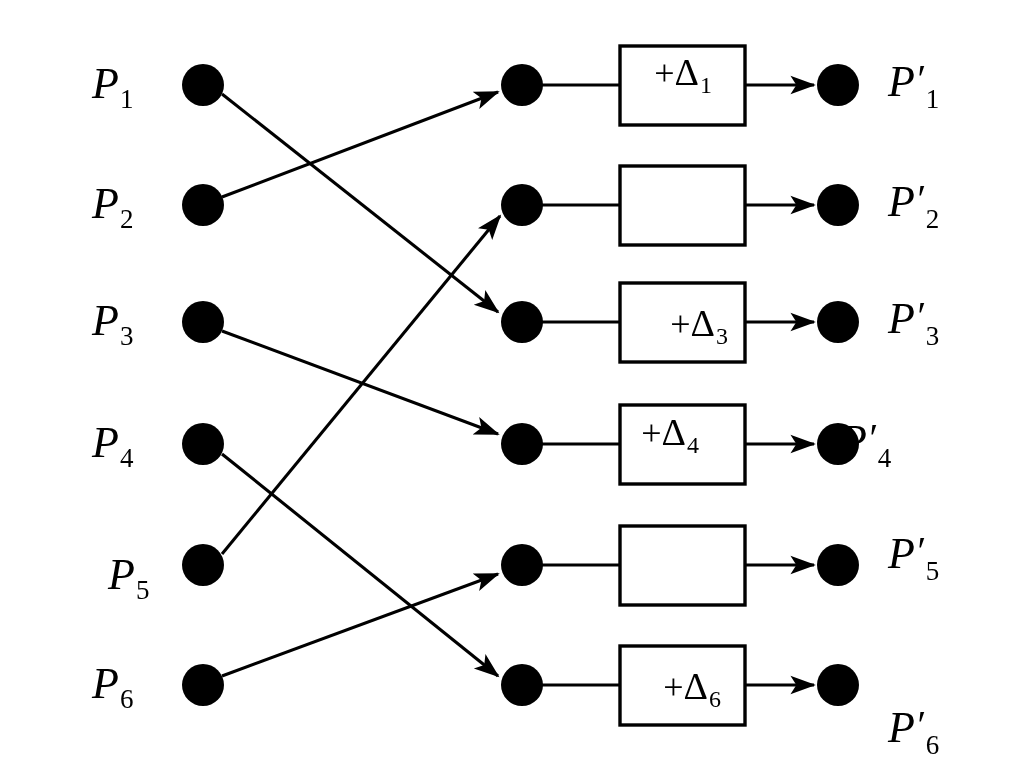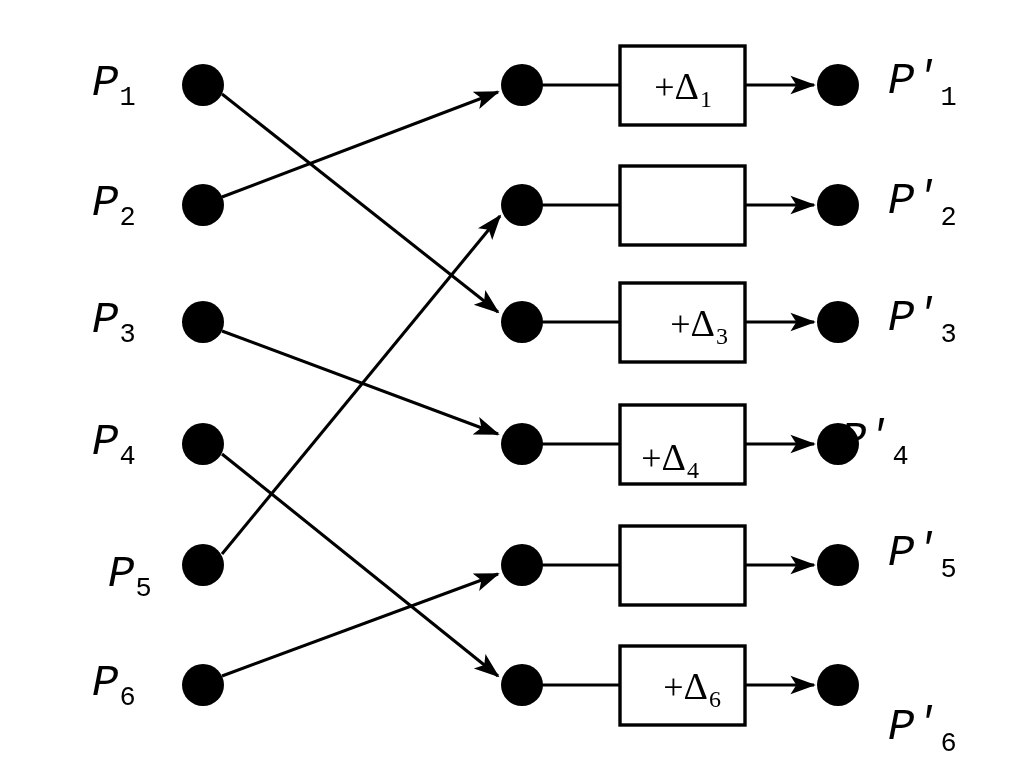--- a/index.html
+++ b/index.html
@@ -44,7 +44,7 @@
   }
   .math-label {
     position: absolute;
-    font-family: Liberation Mono, monospace;
+    font-family: Liberation Serif, serif;
     color: #000000;
     white-space: nowrap;
     user-select: none;

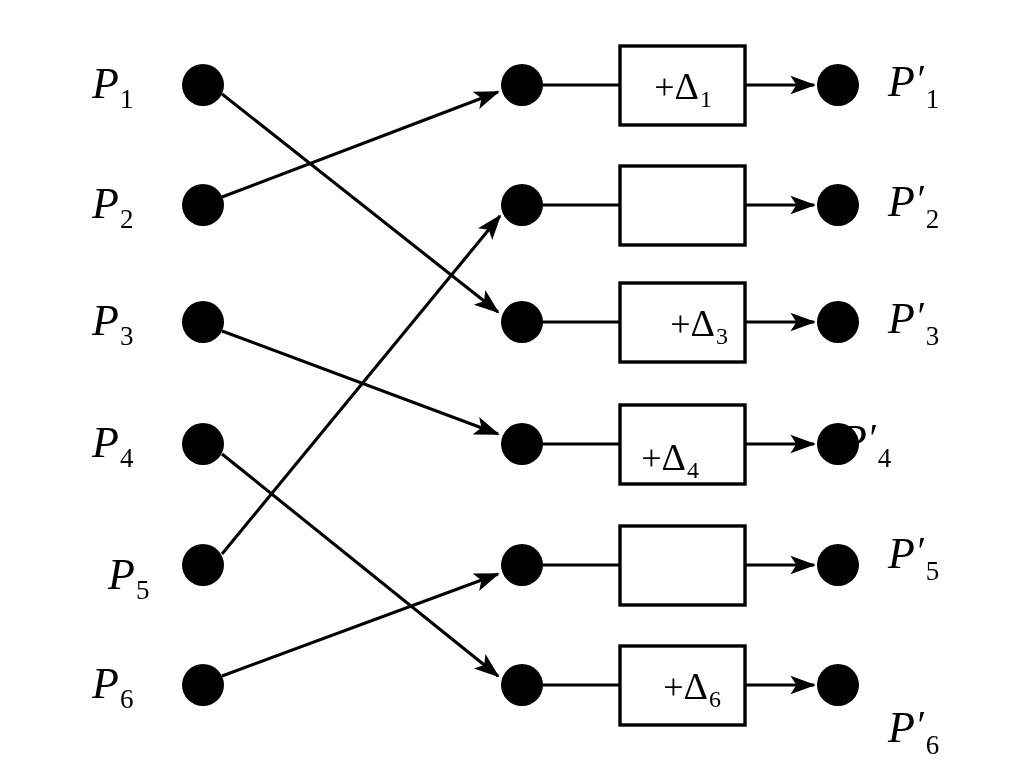--- a/index.html
+++ b/index.html
@@ -195,7 +195,7 @@
     <span class="base">P</span><span class="sub">6</span>
   </div>
 
-  <div class="delta-text" style="left:620px; top:64px; width:125px;">
+  <div class="delta-text" style="left:620px; top:50px; width:125px;">
     <span class="plus">+</span><span class="tri">Δ</span><span class="sub">1</span>
   </div>
   <div class="delta-text" style="left:620px; top:301px; width:125px;padding-left:16px;">

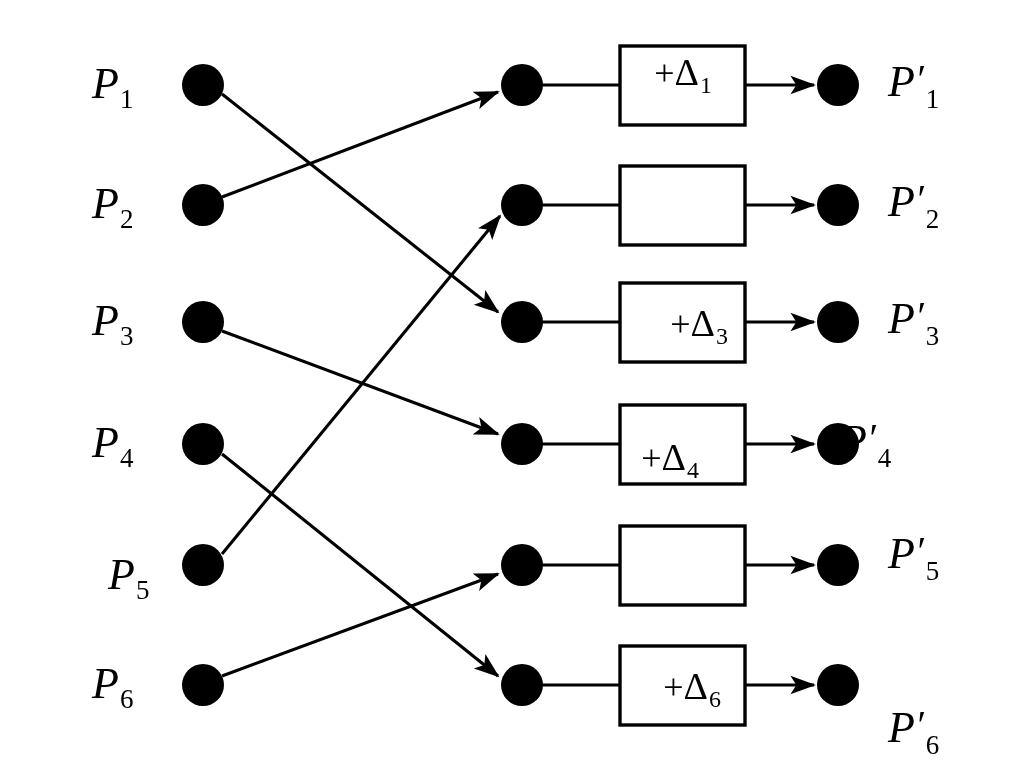--- a/index.html
+++ b/index.html
@@ -201,7 +201,7 @@
   <div class="delta-text" style="left:620px; top:301px; width:125px;padding-left:16px;">
     <span class="plus">+</span><span class="tri">Δ</span><span class="sub">3</span>
   </div>
-  <div class="delta-text" style="left:620px; top:435px; width:99px;">
+  <div class="delta-text" style="left:620px; top:410px; width:99px;">
     <span class="plus">+</span><span class="tri">Δ</span><span class="sub">4</span>
   </div>
   <div class="delta-text" style="left:620px; top:664px; width:143px;">

